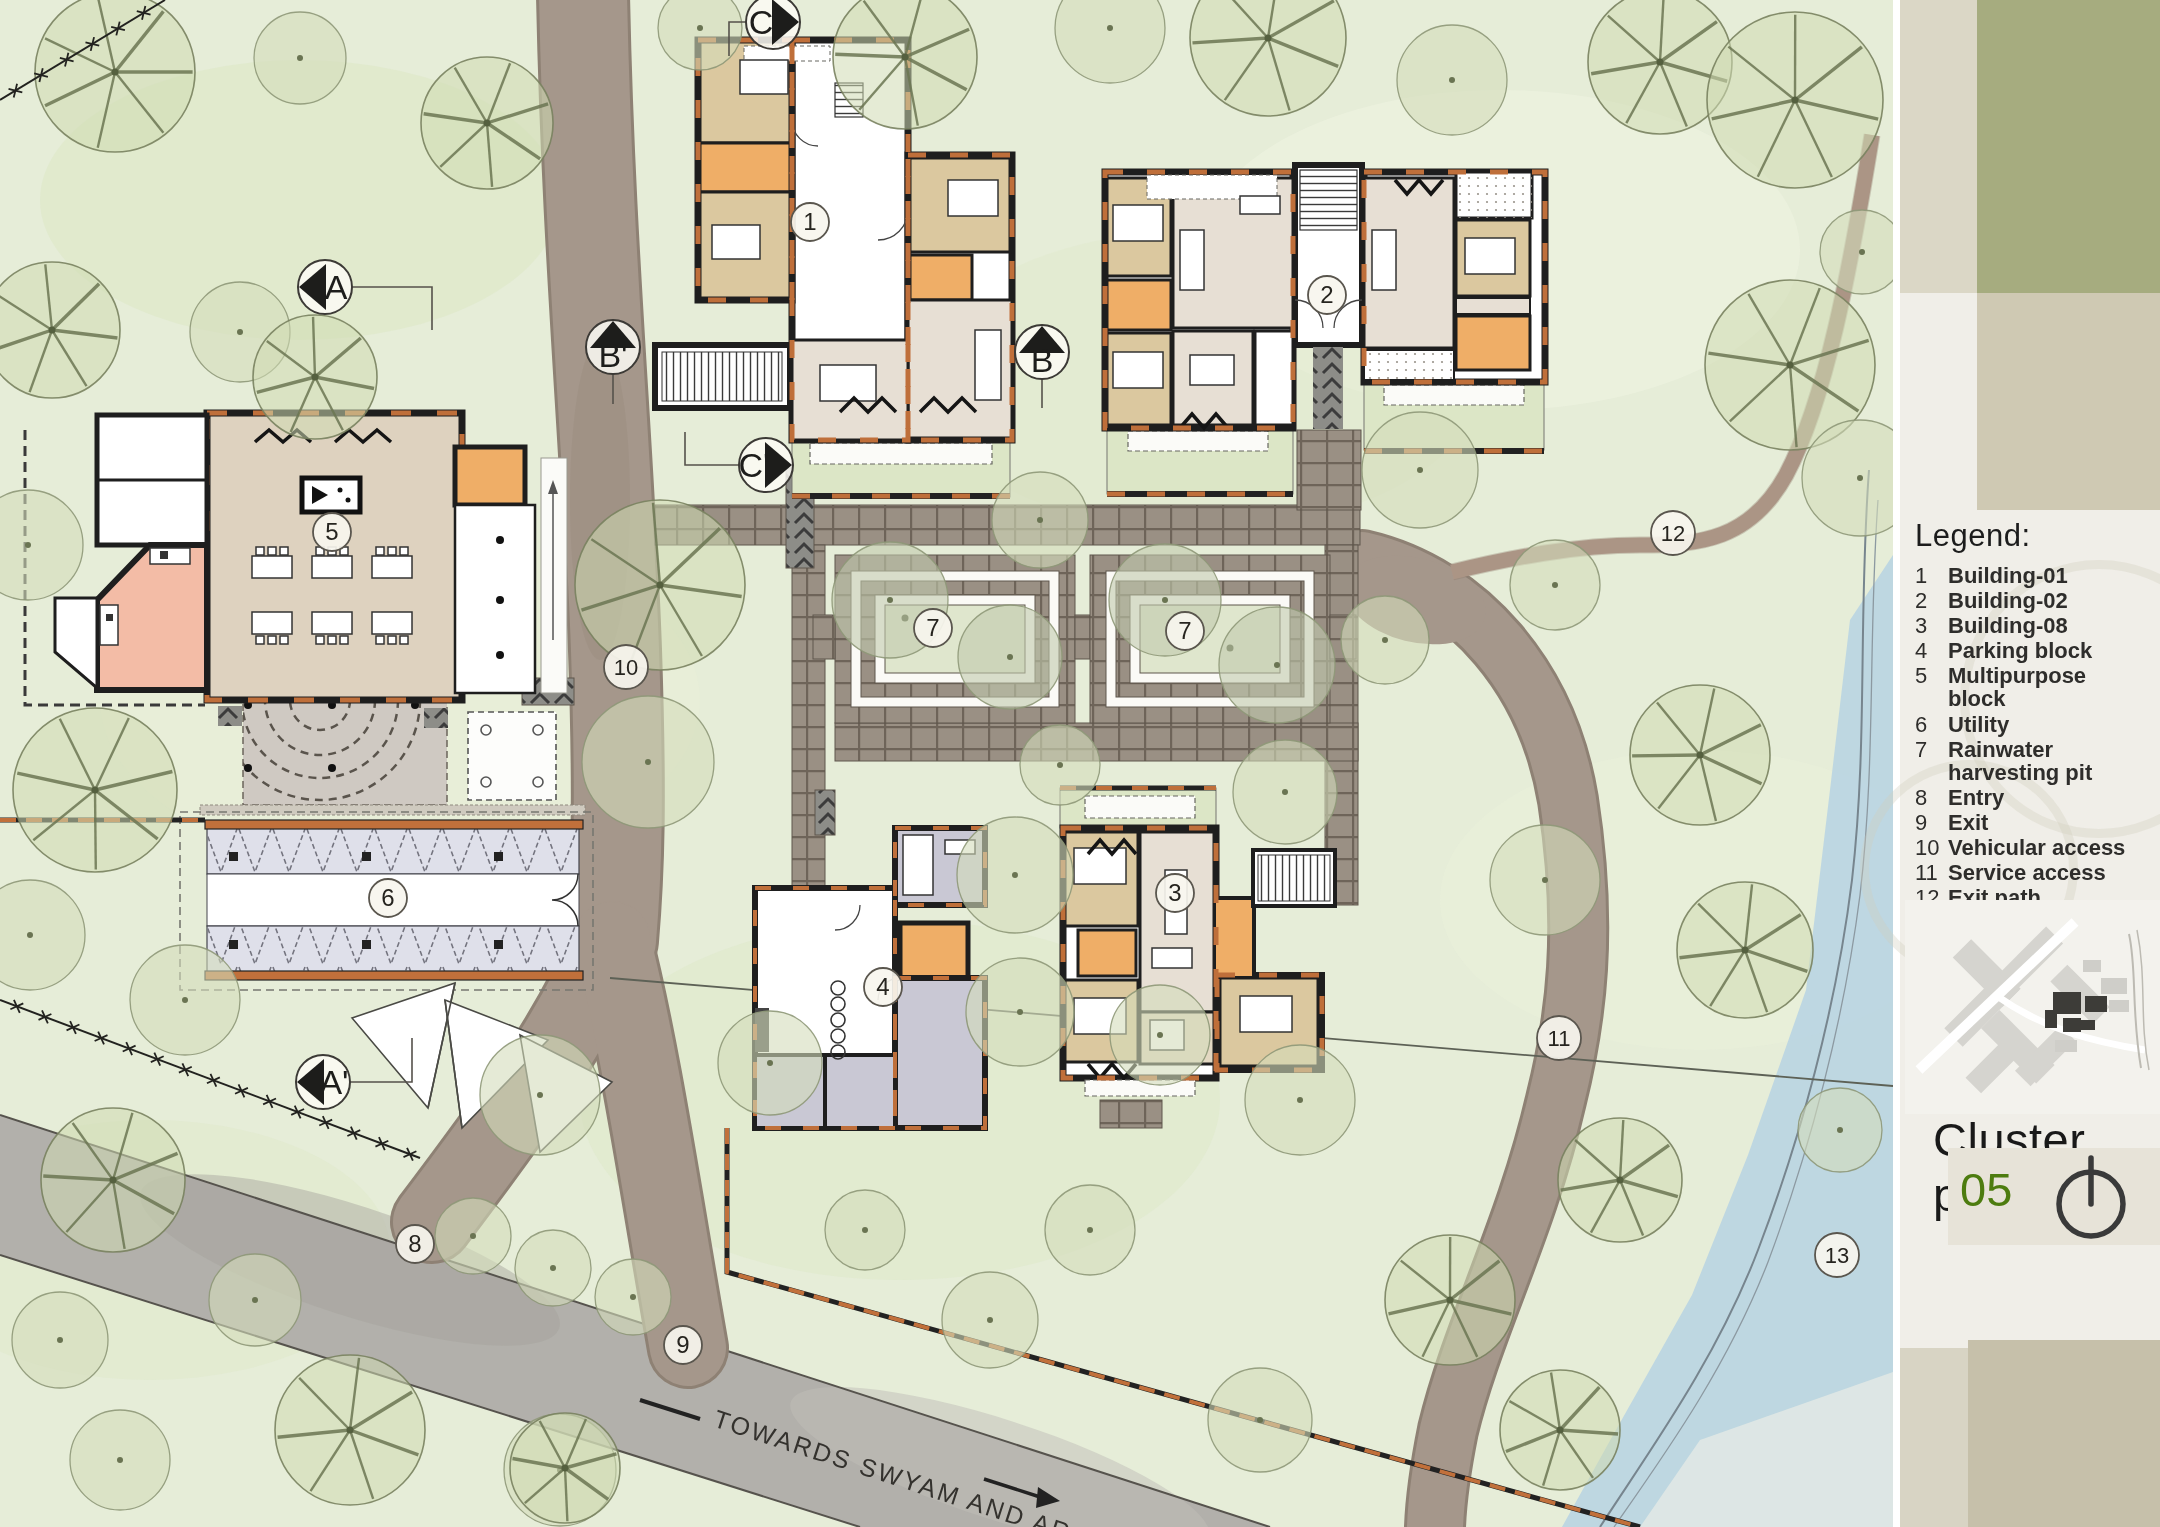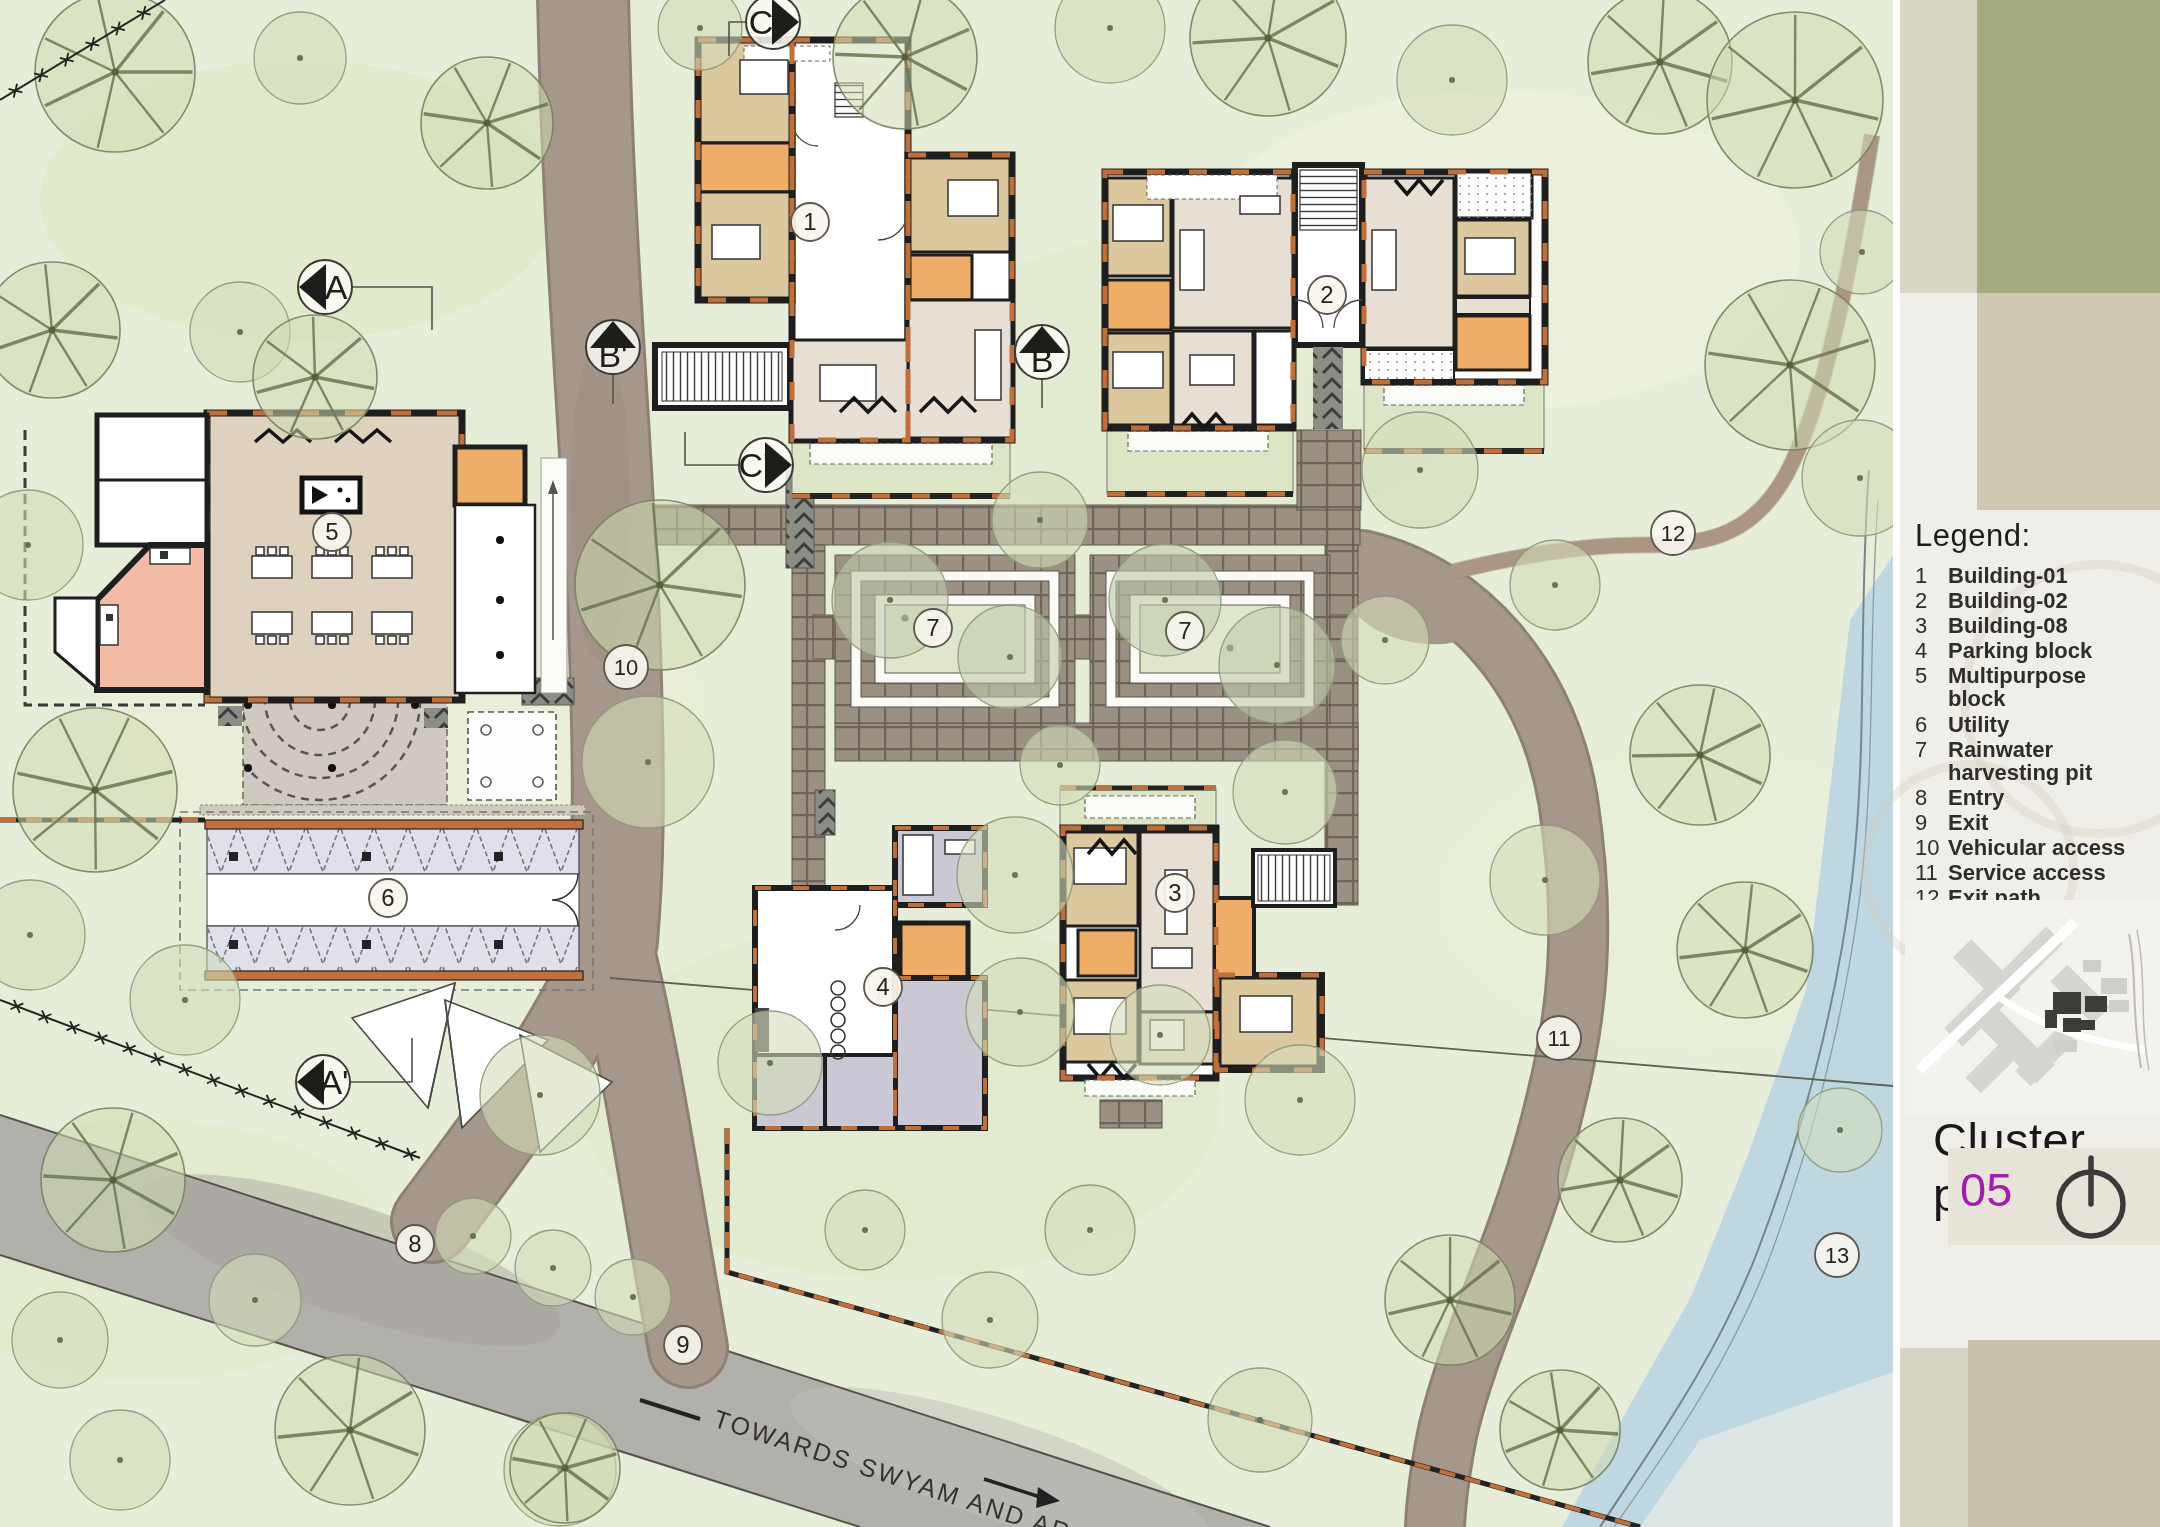--- a/index.html
+++ b/index.html
@@ -24,7 +24,7 @@
   .inset{position:absolute;left:5px;top:900px;width:255px;height:214px;background:#f3f2ed;}
   .sheet-title{position:absolute;left:33px;top:1112px;font-size:47px;color:#191919;letter-spacing:.5px;}
   .numblock{position:absolute;left:48px;top:1148px;width:212px;height:97px;background:#e7e3d8;}
-  .sheet-num{position:absolute;left:12px;top:14px;font-size:47px;color:#a21caf;}
+  .sheet-num{position:absolute;left:12px;top:14px;font-size:47px;color:#4d7c0f;}
   .north{position:absolute;right:28px;top:4px;}
 </style>
 </head>

